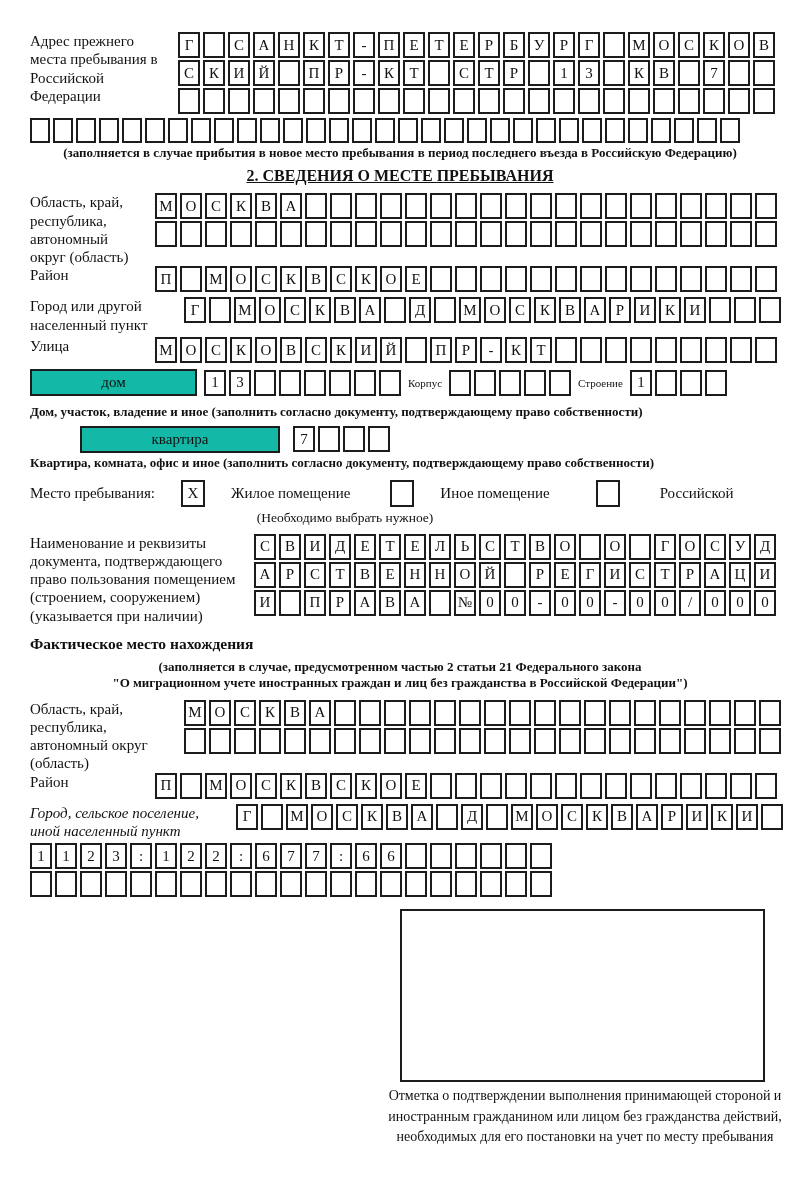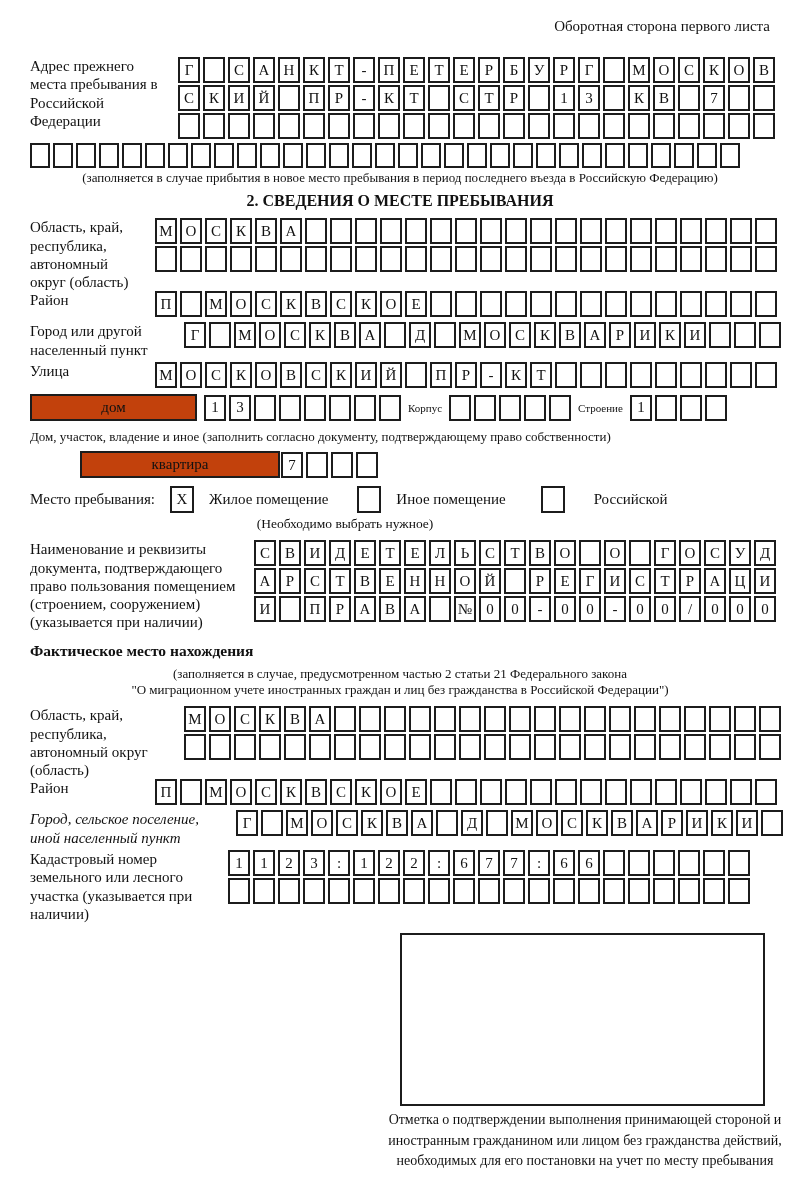--- a/index.html
+++ b/index.html
@@ -36,7 +36,6 @@
 
 <div class="page">
 
-  <div class="header-note">Оборотная сторона первого листа</div>
 
   <div class="frow" style="margin-top:22px;">
     <div class="label w148">Адрес прежнего места пребывания в Российской Федерации</div>

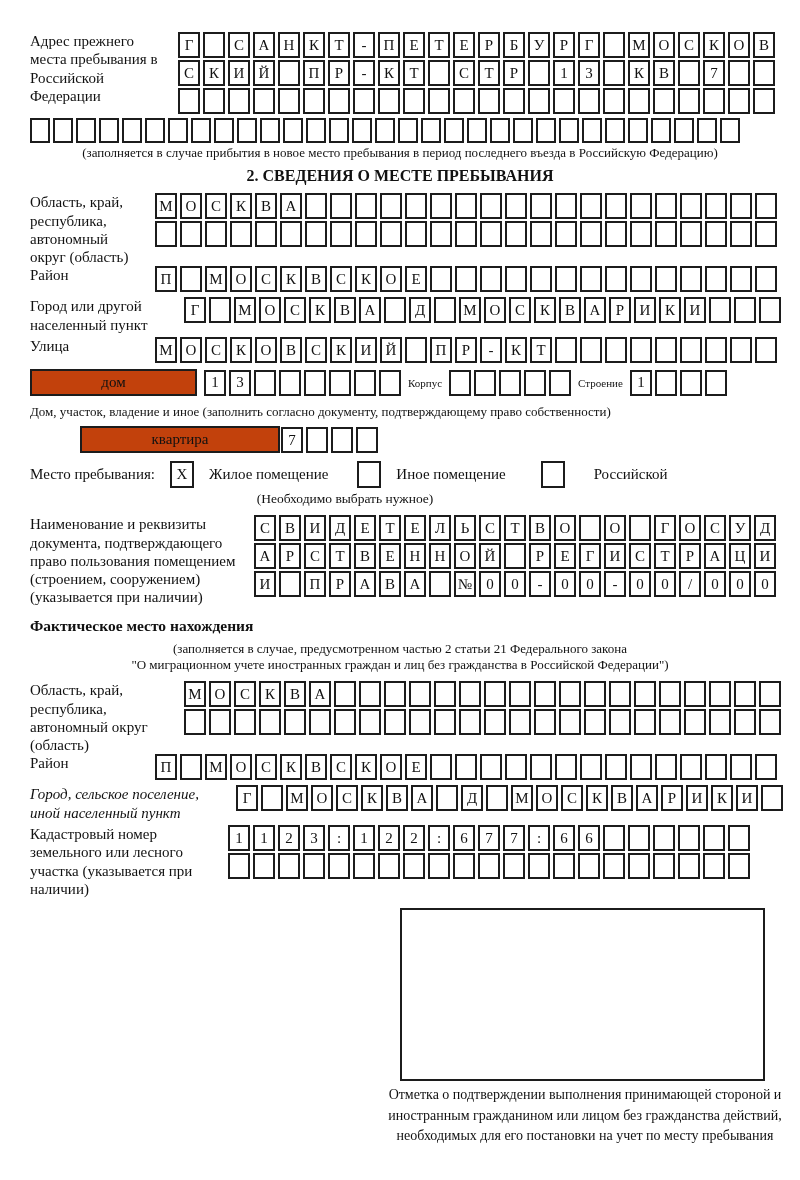--- a/index.html
+++ b/index.html
@@ -14,7 +14,7 @@
   .box{box-sizing:border-box;width:22px;height:26px;border:2px solid #1c1c1c;display:flex;align-items:center;justify-content:center;font-size:15px;flex:none;background:#fff;}
   .boxes-sm .box{width:20px;height:25px;}
   .fullrow{margin-top:2px;}
-  .note{font-size:13px;line-height:1.25;}
+  .note{font-size:13px;line-height:1.25;font-weight:bold;}
   .center{text-align:center;}
   .sec-title{font-weight:bold;text-align:center;font-size:16px;margin:6px 0 8px 0;}
   .sub-title{font-weight:bold;text-align:left;font-size:15.5px;margin:10px 0 6px 0;}

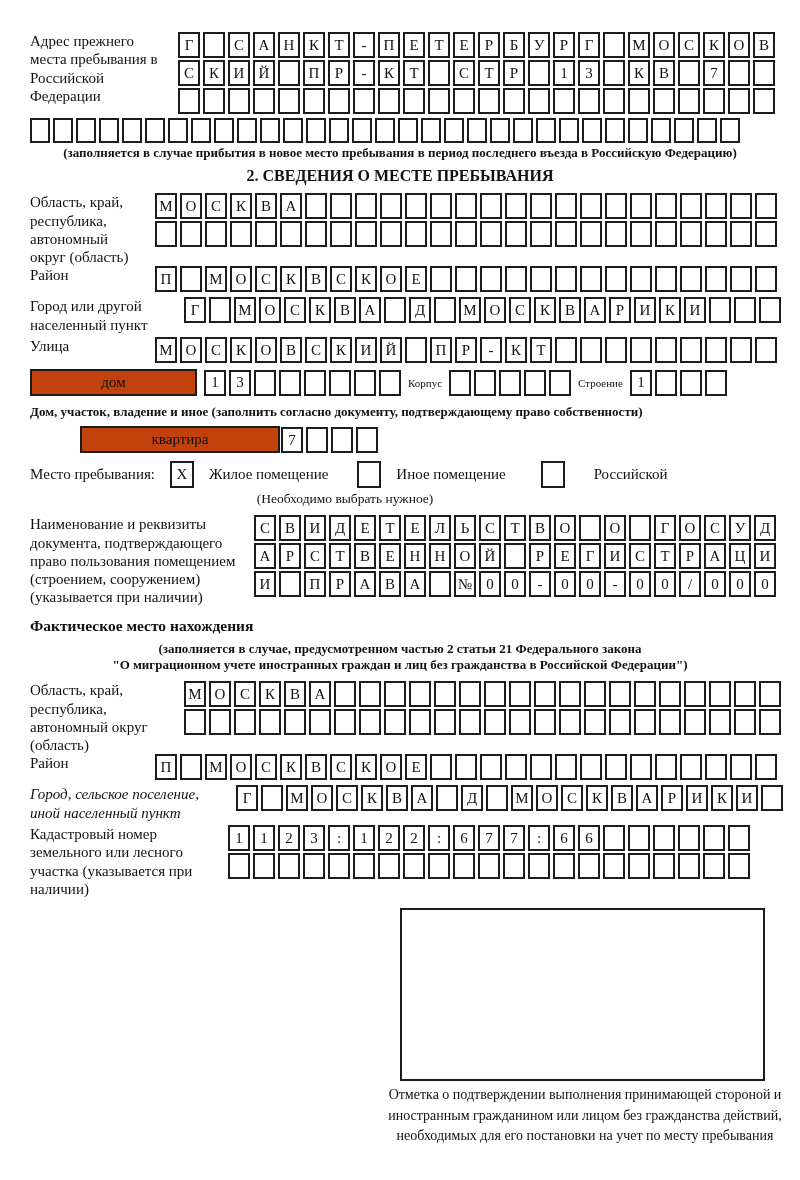--- a/index.html
+++ b/index.html
@@ -16,7 +16,7 @@
   .fullrow{margin-top:2px;}
   .note{font-size:13px;line-height:1.25;font-weight:bold;}
   .center{text-align:center;}
-  .sec-title{font-weight:bold;text-align:center;font-size:16px;margin:6px 0 8px 0;}
+  .sec-title{font-weight:bold;text-align:center;font-size:16px;margin:6px 0 8px 0;text-decoration:underline;}
   .sub-title{font-weight:bold;text-align:left;font-size:15.5px;margin:10px 0 6px 0;}
   .house-row{display:flex;align-items:center;gap:7px;margin-top:4px;}
   .named-box{box-sizing:border-box;border:2px solid #1c1c1c;height:27px;display:flex;align-items:center;justify-content:center;font-size:15px;background:#c2410c;flex:none;}

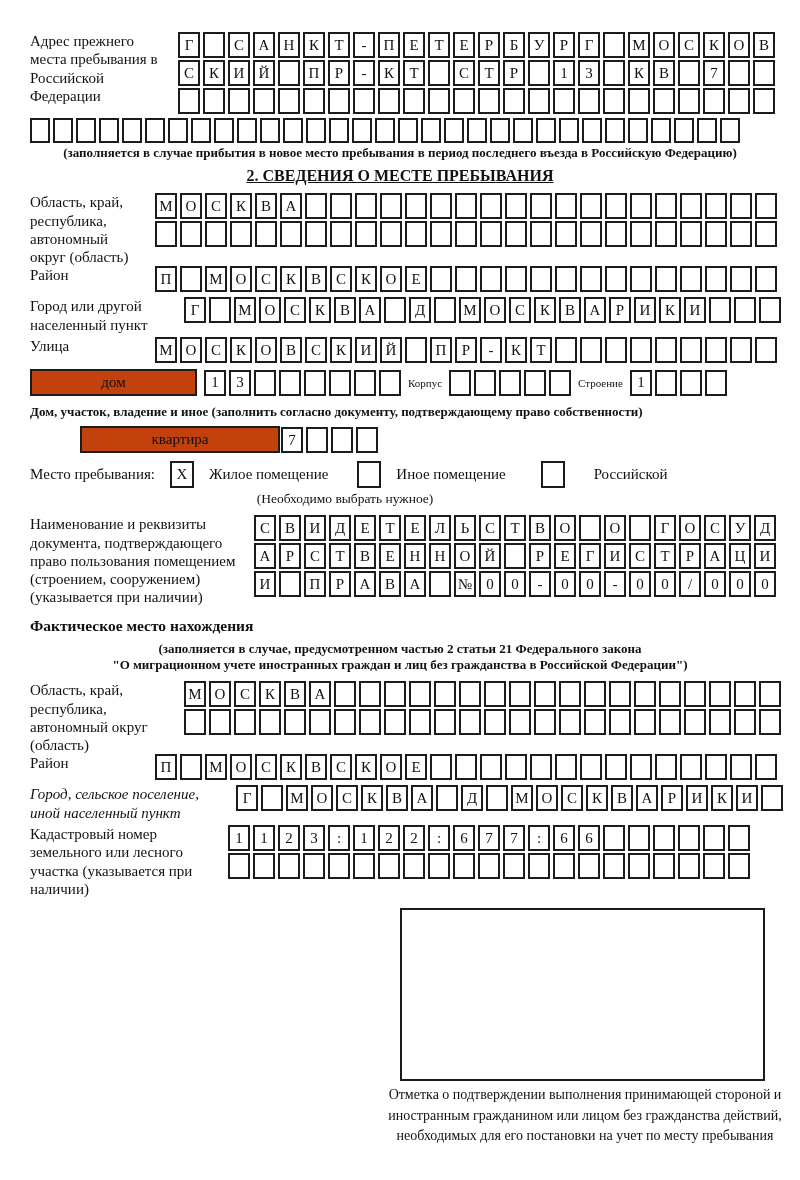--- a/index.html
+++ b/index.html
@@ -19,7 +19,7 @@
   .sec-title{font-weight:bold;text-align:center;font-size:16px;margin:6px 0 8px 0;text-decoration:underline;}
   .sub-title{font-weight:bold;text-align:left;font-size:15.5px;margin:10px 0 6px 0;}
   .house-row{display:flex;align-items:center;gap:7px;margin-top:4px;}
-  .named-box{box-sizing:border-box;border:2px solid #1c1c1c;height:27px;display:flex;align-items:center;justify-content:center;font-size:15px;background:#c2410c;flex:none;}
+  .named-box{box-sizing:border-box;border:2px solid #1c1c1c;height:27px;display:flex;align-items:center;justify-content:center;font-size:15px;background:#14b8a6;flex:none;}
   .wide165{width:167px;}
   .wide200{width:200px;}
   .inline-label{font-size:11px;flex:none;}

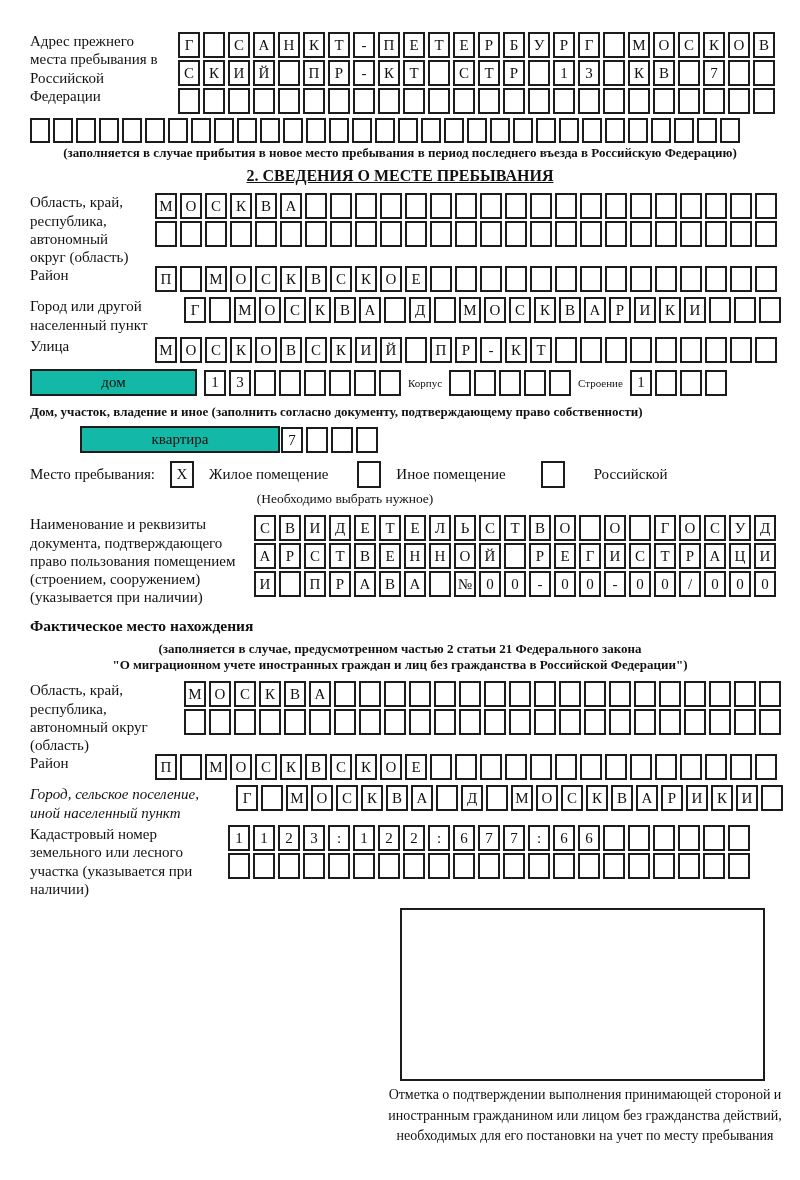--- a/index.html
+++ b/index.html
@@ -23,7 +23,7 @@
   .wide165{width:167px;}
   .wide200{width:200px;}
   .inline-label{font-size:11px;flex:none;}
-  .apt-row{display:flex;align-items:flex-end;gap:1px;margin:6px 0 2px 3px;padding-left:47px;}
+  .apt-row{display:flex;align-items:flex-start;gap:13px;margin:6px 0 2px 3px;padding-left:47px;}
   .stay-row{display:flex;align-items:center;gap:15px;margin-top:8px;font-size:15px;}
   .cb{width:24px;height:27px;}
   .choose-note{margin:3px 0 8px 150px;width:330px;text-align:center;font-size:13.5px;}

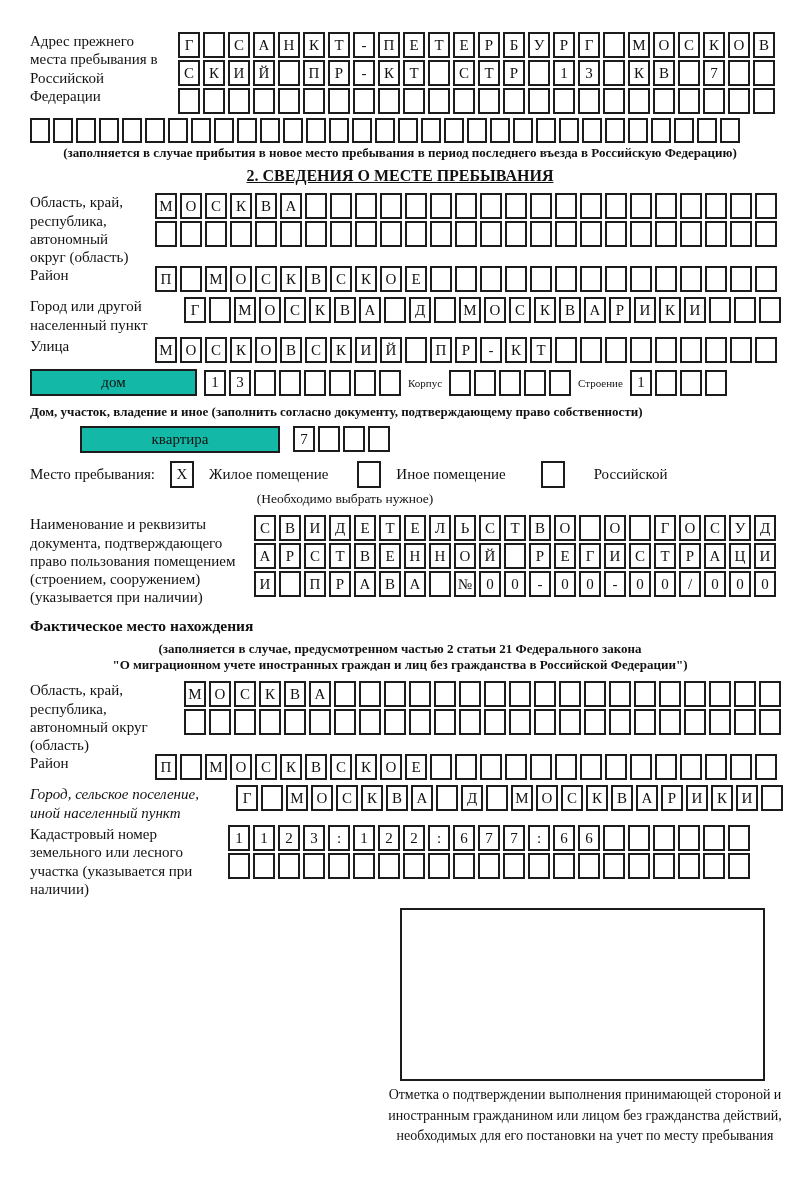--- a/index.html
+++ b/index.html
@@ -352,6 +352,7 @@
         <span class="box"></span>
       </div>
   </div>
+  <div class="note">Квартира, комната, офис и иное (заполнить согласно документу, подтверждающему право собственности)</div>
 
   <div class="stay-row">
     <span>Место пребывания:</span>

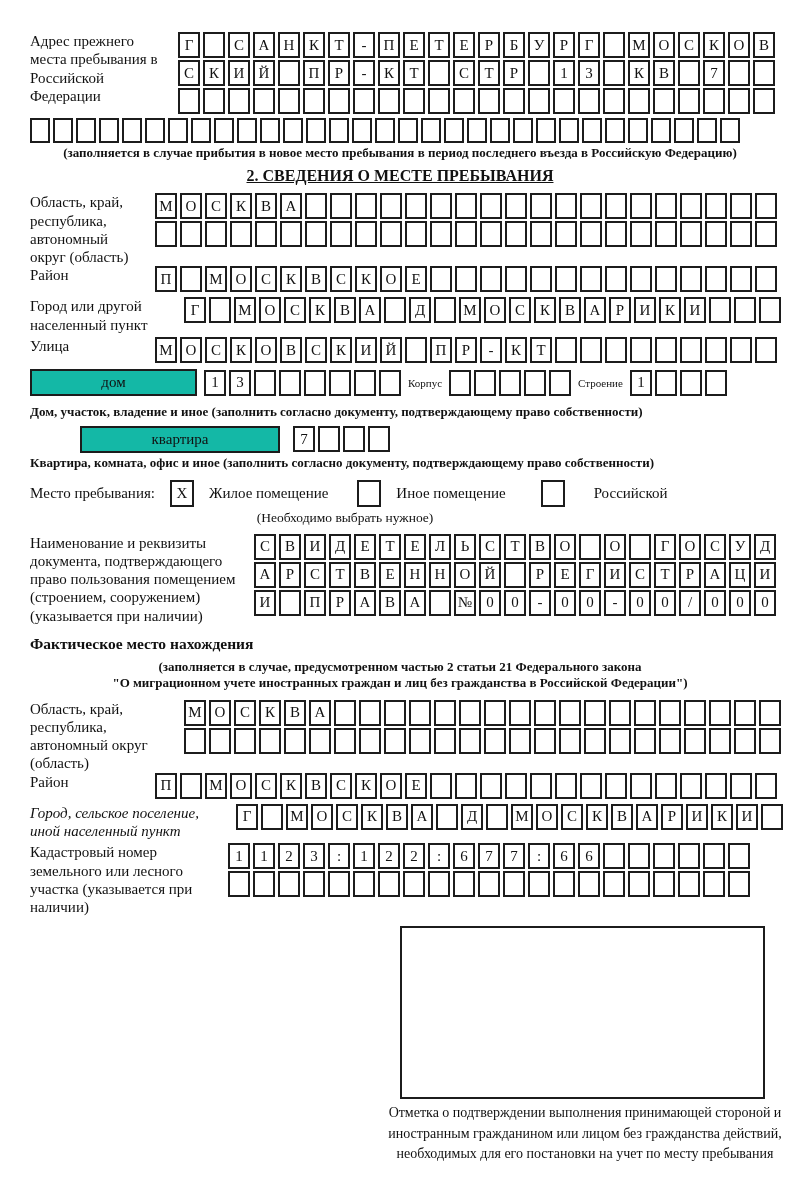--- a/index.html
+++ b/index.html
@@ -24,7 +24,7 @@
   .wide200{width:200px;}
   .inline-label{font-size:11px;flex:none;}
   .apt-row{display:flex;align-items:flex-start;gap:13px;margin:6px 0 2px 3px;padding-left:47px;}
-  .stay-row{display:flex;align-items:center;gap:15px;margin-top:8px;font-size:15px;}
+  .stay-row{display:flex;align-items:center;gap:26px;margin-top:8px;font-size:15px;}
   .cb{width:24px;height:27px;}
   .choose-note{margin:3px 0 8px 150px;width:330px;text-align:center;font-size:13.5px;}
   .mb2{margin-bottom:3px;}

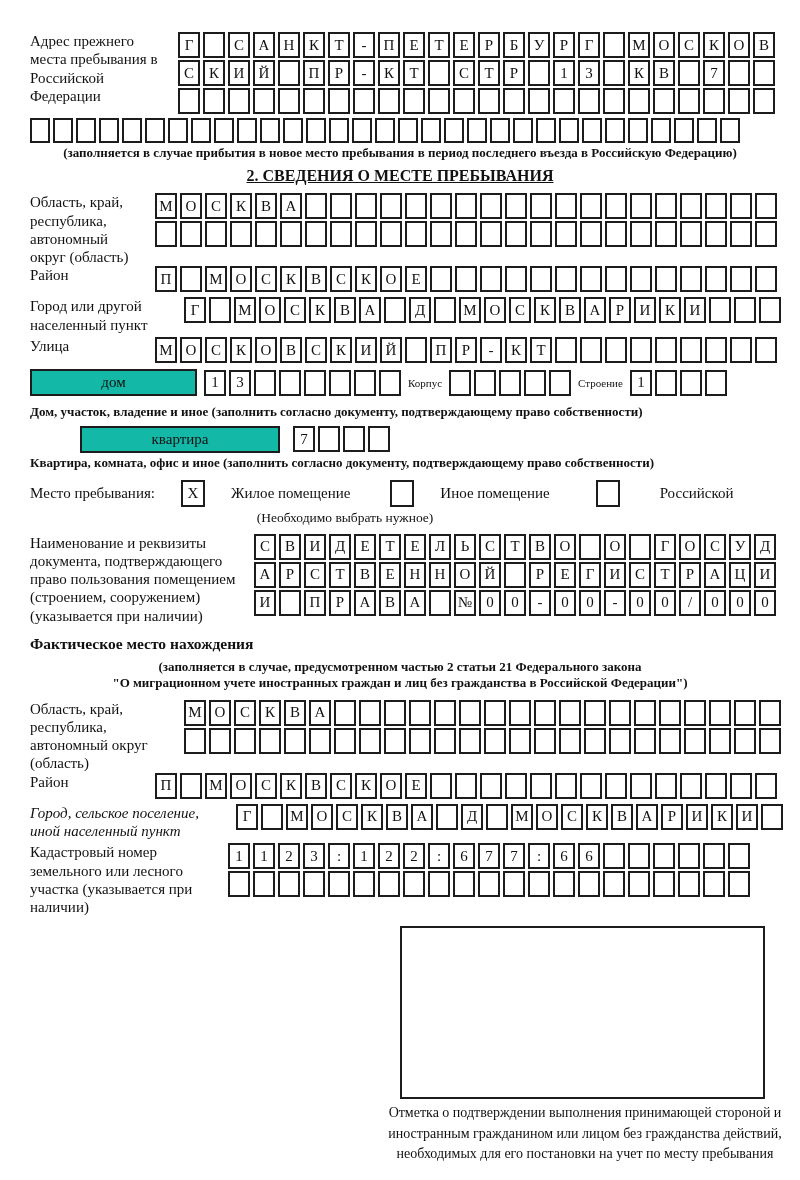--- a/index.html
+++ b/index.html
@@ -562,7 +562,6 @@
   </div>
 
   <div class="frow">
-    <div class="label w198">Кадастровый номер земельного или лесного участка (указывается при наличии)</div>
     <div class="rows">
       <div class="boxes">
           <span class="box">1</span>

